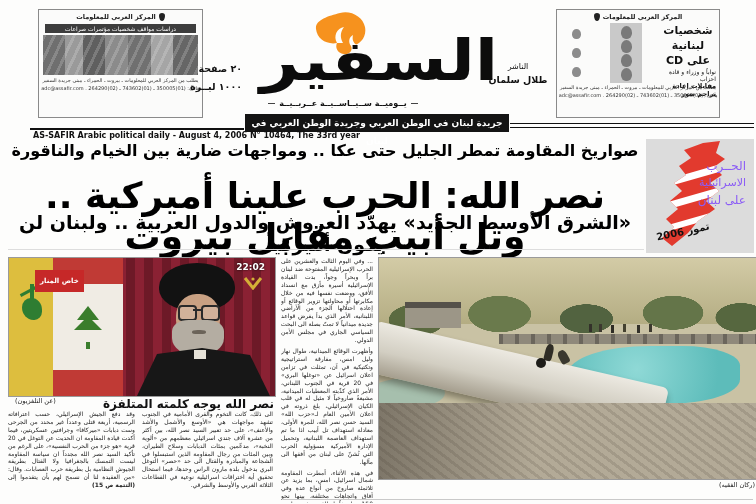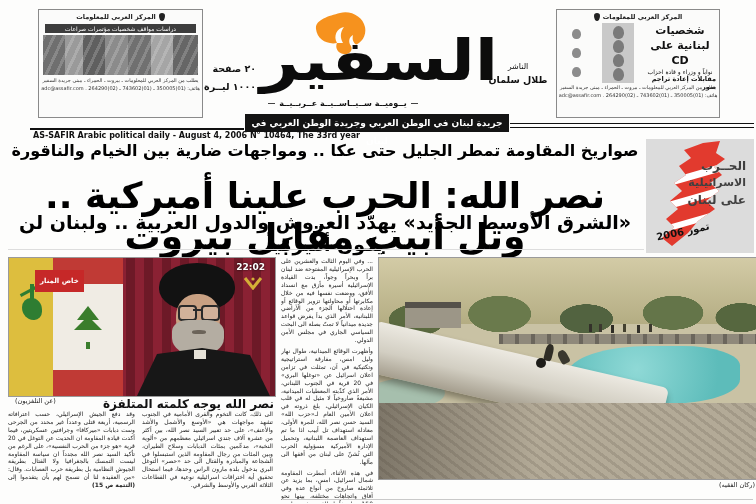--- a/index.html
+++ b/index.html
@@ -22,7 +22,7 @@
   .ad-montage:after{content:"";position:absolute;inset:0;
       background:repeating-linear-gradient(115deg,rgba(255,255,255,.18) 0 3px,transparent 3px 9px);}
   .ad-footer{font-size:5px;line-height:1.55;text-align:center;direction:rtl;color:#333;margin-top:1px;}
-  .adr-body{display:flex;direction:rtl;height:60px;padding:0 3px;gap:10px;}
+  .adr-body{display:flex;direction:rtl;height:60px;padding:0 3px;gap:18px;}
   .adr-text{flex:1;display:flex;flex-direction:column;justify-content:space-around;align-items:center;}
   .adr-line1{font-size:6px;direction:rtl;}
   .adr-line2{font-size:6.5px;font-weight:bold;direction:rtl;}

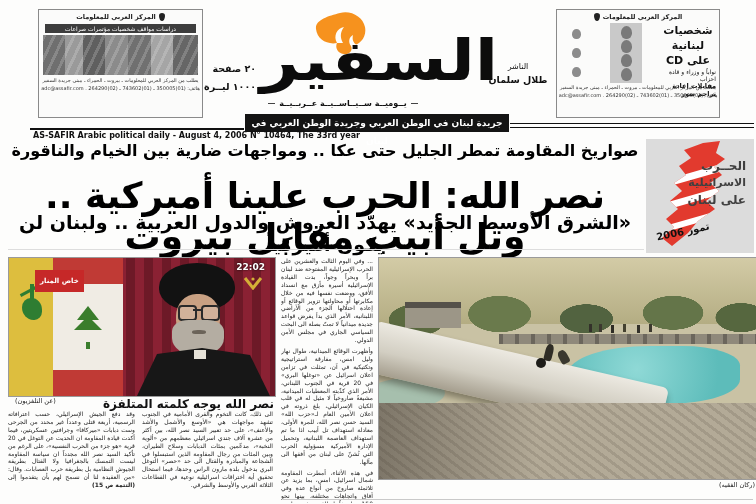--- a/index.html
+++ b/index.html
@@ -31,7 +31,7 @@
   .face.sm{width:9px;height:10px;background:#8c8c8c;}
 
   
-  .pages-price{left:202px;top:60px;width:54px;text-align:right;font-size:9.5px;font-weight:bold;direction:rtl;line-height:1.9;}
+  .pages-price{left:188px;top:60px;width:54px;text-align:right;font-size:9.5px;font-weight:bold;direction:rtl;line-height:1.9;}
   .publisher{left:486px;top:62px;width:64px;text-align:center;direction:rtl;}
   .publisher .lbl{font-size:8px;}
   .publisher .nm{font-size:9.5px;font-weight:bold;margin-top:3px;}

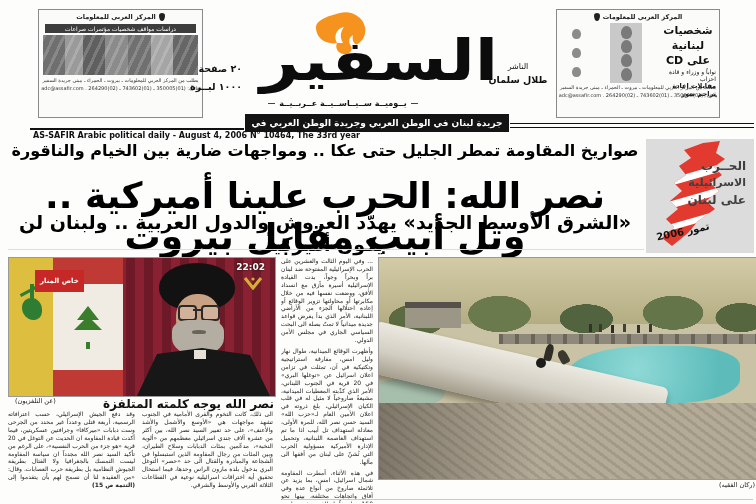--- a/index.html
+++ b/index.html
@@ -63,7 +63,7 @@
   .wb-l1{right:8px;top:20px;font-size:12px;}
   .wb-l2{right:8px;top:37px;font-size:11px;letter-spacing:1px;}
   .wb-l3{right:8px;top:54px;font-size:12px;}
-  .wb-txt{position:absolute;font-weight:bold;color:#404040;direction:rtl;}
+  .wb-txt{position:absolute;font-weight:normal;color:#8b5cf6;direction:rtl;}
   .wb-date{position:absolute;left:10px;bottom:16px;font-size:10px;font-weight:bold;transform:rotate(-12deg);}
 
   

